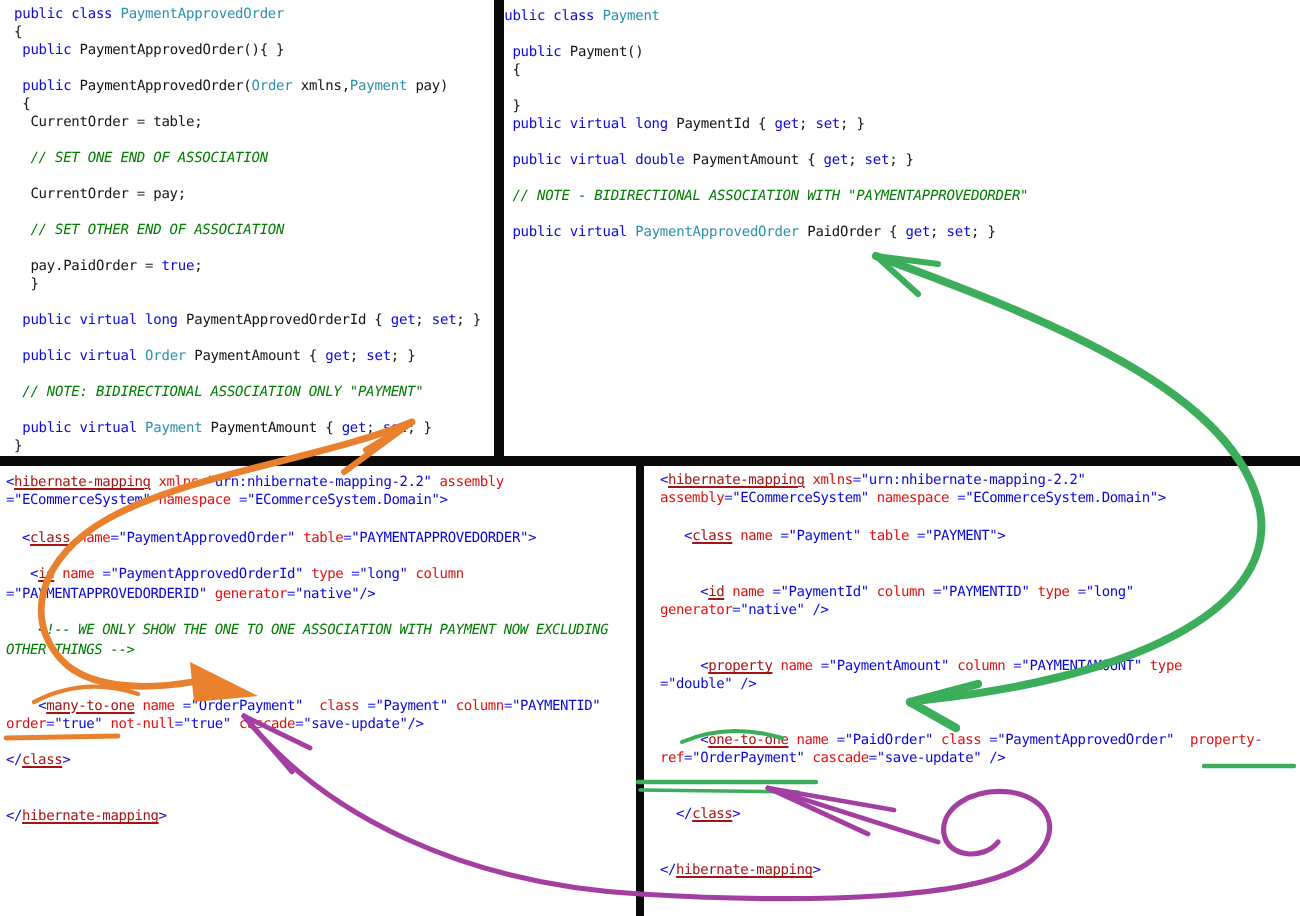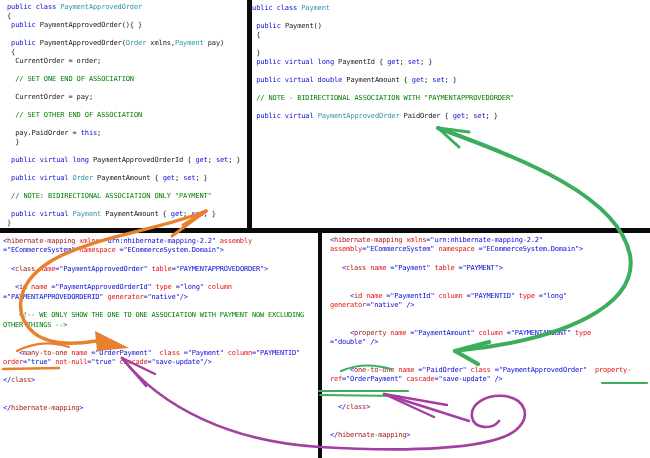--- a/index.html
+++ b/index.html
@@ -47,7 +47,7 @@
 
 <span class="tk-p"> </span><span class="tk-k">public</span><span class="tk-p"> PaymentApprovedOrder(</span><span class="tk-t">Order</span><span class="tk-p"> xmlns,</span><span class="tk-t">Payment</span><span class="tk-p"> pay)</span>
 <span class="tk-p"> {</span>
-<span class="tk-p">  CurrentOrder = order;</span>
+<span class="tk-p">  CurrentOrder = table;</span>
 
 <span class="tk-c">  // SET ONE END OF ASSOCIATION</span>
 

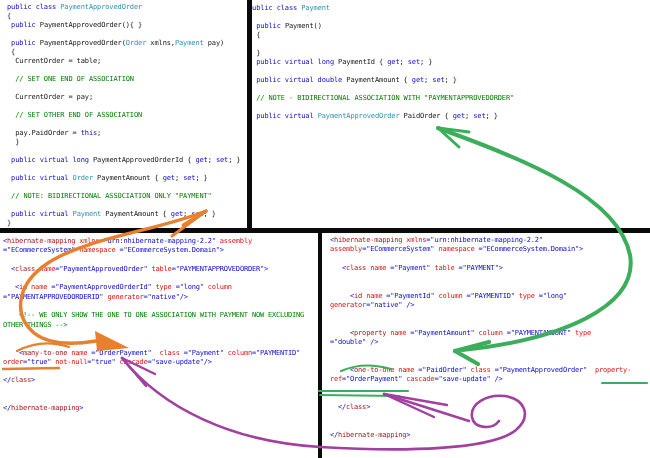--- a/index.html
+++ b/index.html
@@ -20,7 +20,7 @@
   #panel-br{left:330px;top:236px;}
   .tk-k{color:var(--keyword);text-align:right;}
   .tk-t{color:var(--type);text-align:right;}
-  .tk-c{color:var(--comment);}
+  .tk-c{color:var(--comment);font-style:italic;}
   .tk-p{color:var(--plain);}
   .tk-e{color:var(--xml_element);}
   .tk-a{color:var(--xml_attr);}

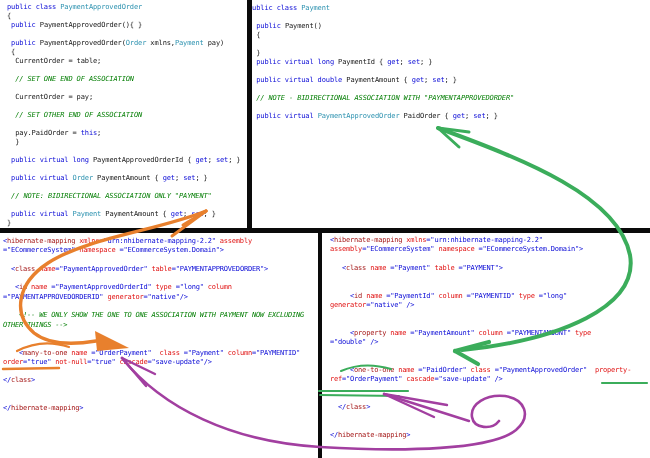--- a/index.html
+++ b/index.html
@@ -55,7 +55,7 @@
 
 <span class="tk-c">  // SET OTHER END OF ASSOCIATION</span>
 
-<span class="tk-p">  pay.PaidOrder = </span><span class="tk-k">this</span><span class="tk-p">;</span>
+<span class="tk-p">  pay.PaidOrder = </span><span class="tk-k">true</span><span class="tk-p">;</span>
 <span class="tk-p">  }</span>
 
 <span class="tk-p"> </span><span class="tk-k">public virtual long</span><span class="tk-p"> PaymentApprovedOrderId { </span><span class="tk-k">get</span><span class="tk-p">; </span><span class="tk-k">set</span><span class="tk-p">; }</span>

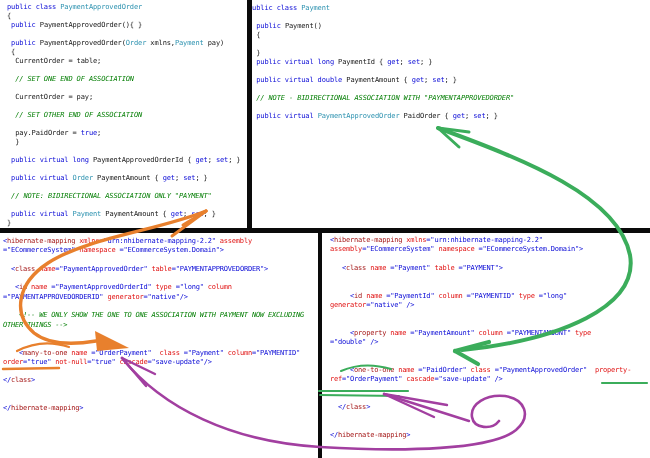--- a/index.html
+++ b/index.html
@@ -22,7 +22,7 @@
   .tk-t{color:var(--type);text-align:right;}
   .tk-c{color:var(--comment);font-style:italic;}
   .tk-p{color:var(--plain);}
-  .tk-e{color:var(--xml_element);}
+  .tk-e{color:var(--xml_element);text-decoration:underline;}
   .tk-a{color:var(--xml_attr);}
   .tk-v{color:var(--xml_value);}
   .divider{position:absolute;background:var(--divider,#000);}

